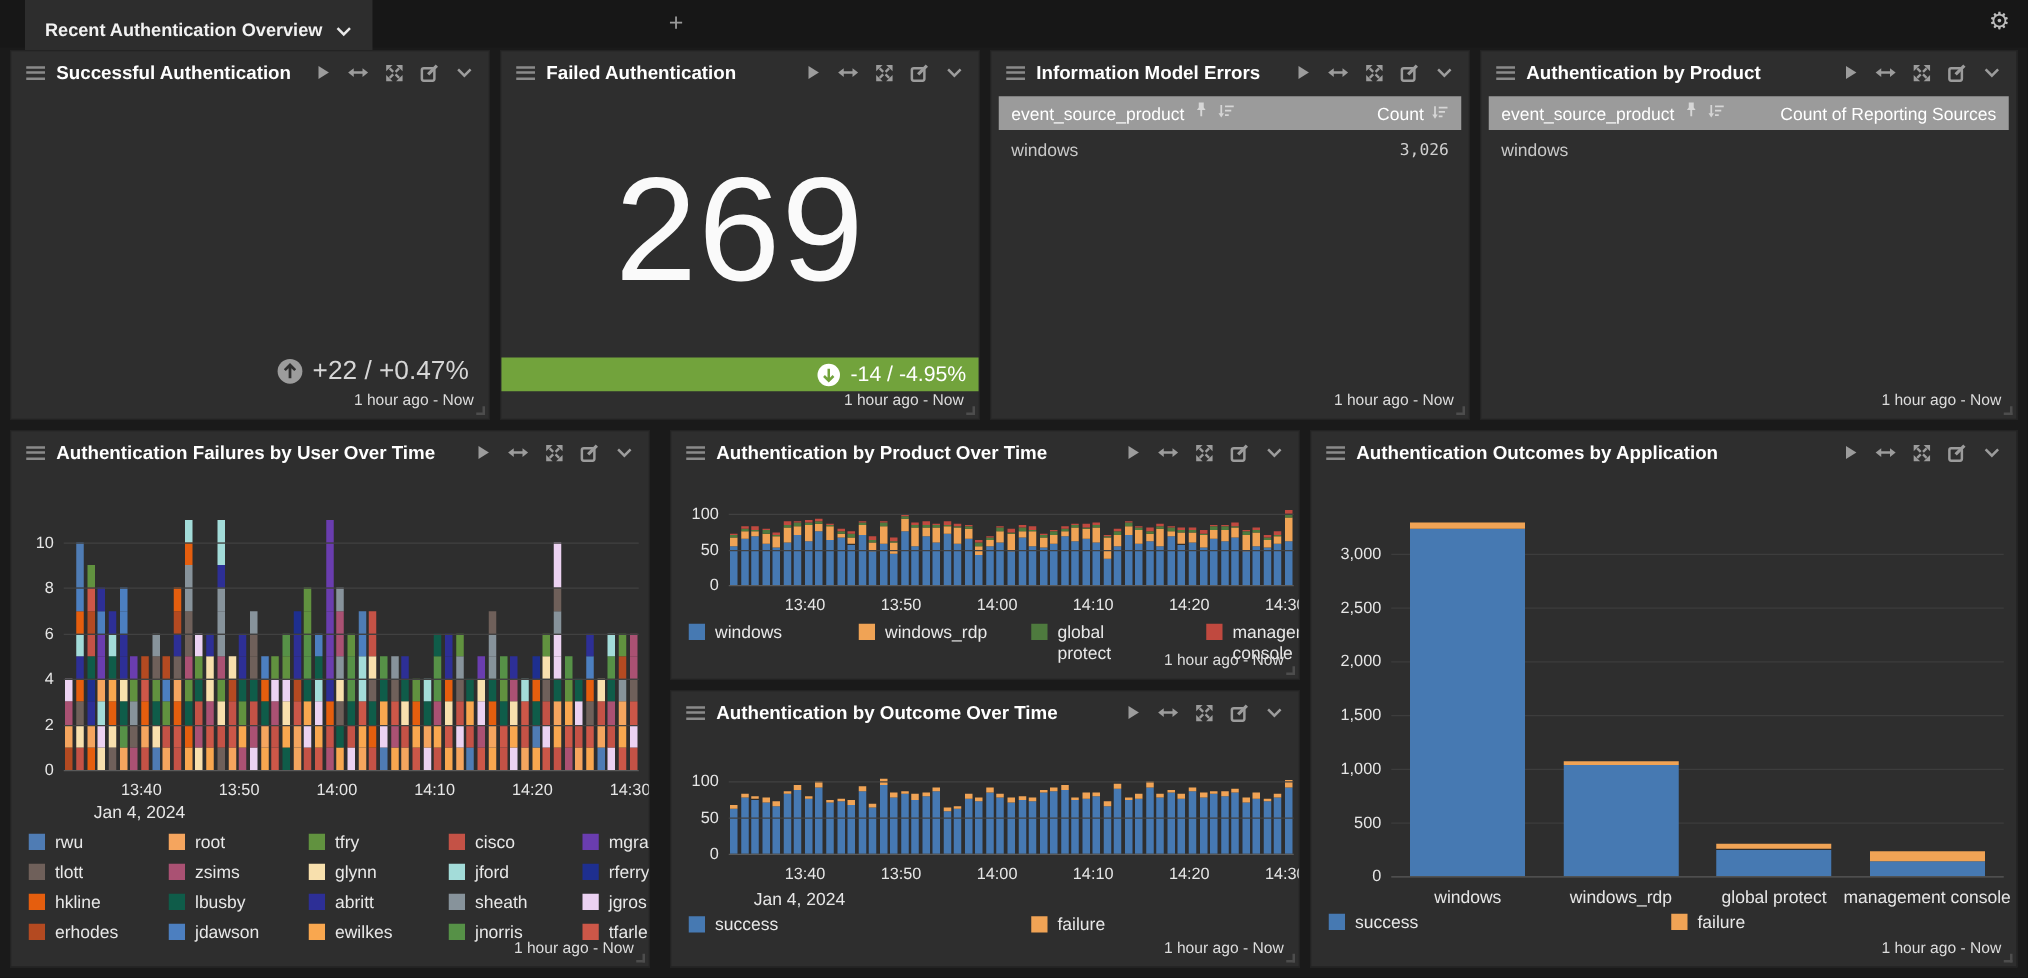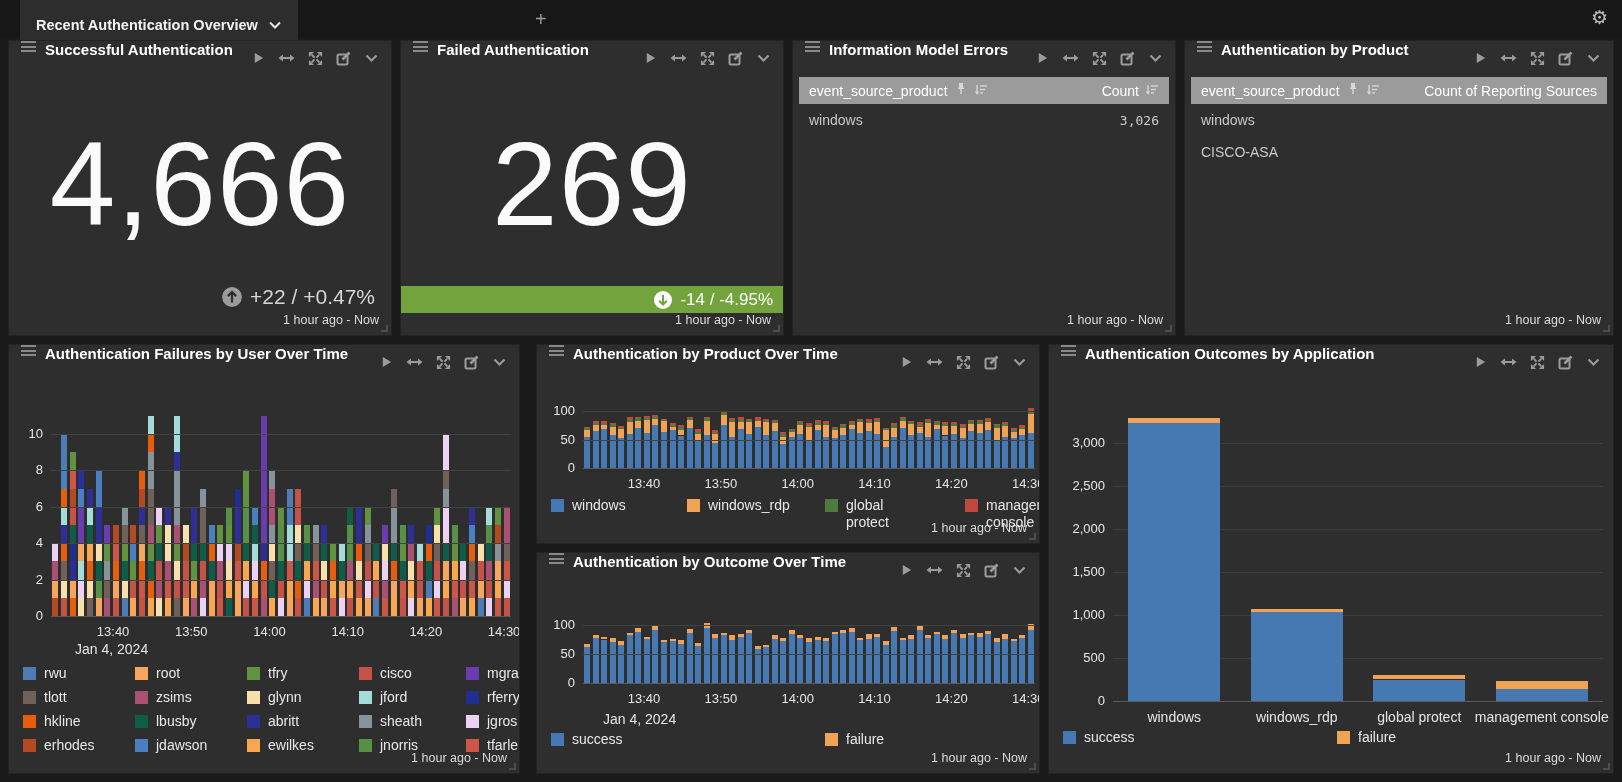--- a/index.html
+++ b/index.html
@@ -25,7 +25,7 @@
   #w7 { left:536px; top:552px; width:504px; height:222px; }
   #w8 { left:1048px;top:344px; width:566px; height:430px; }
 
-  .whead { position:absolute; left:0; top:0; right:0; height:34px; display:flex; padding:0 12px; gap:9px; }
+  .whead { position:absolute; left:0; top:0; right:0; height:34px; display:flex; align-items:center; padding:0 12px; gap:9px; }
   .drag { display:flex; flex-direction:column; gap:2.5px; cursor:grab; }
   .drag i { display:block; width:15px; height:2px; background:#8a8a8a; }
   .wtitle { color:#fff; font-size:15px; font-weight:700; white-space:nowrap; }

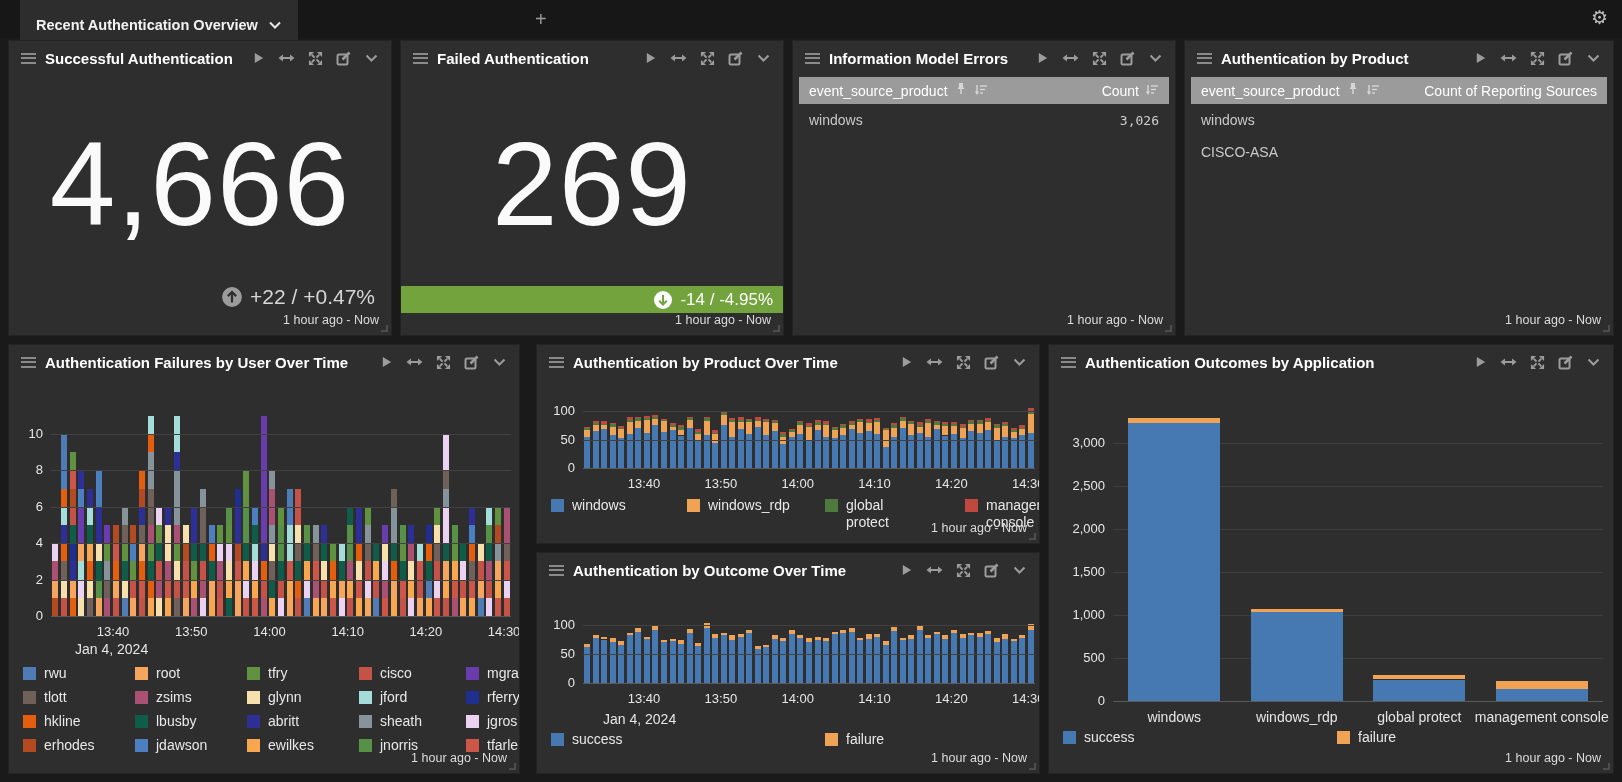--- a/index.html
+++ b/index.html
@@ -116,7 +116,6 @@
           </svg>
         </span>
       </div>
-    <div class="bignum">4,666</div>
     <div class="trendrow">
       <svg width="22" height="22" viewBox="0 0 20 20">
           <circle cx="10" cy="10" r="9" fill="#9c9c9c"></circle>

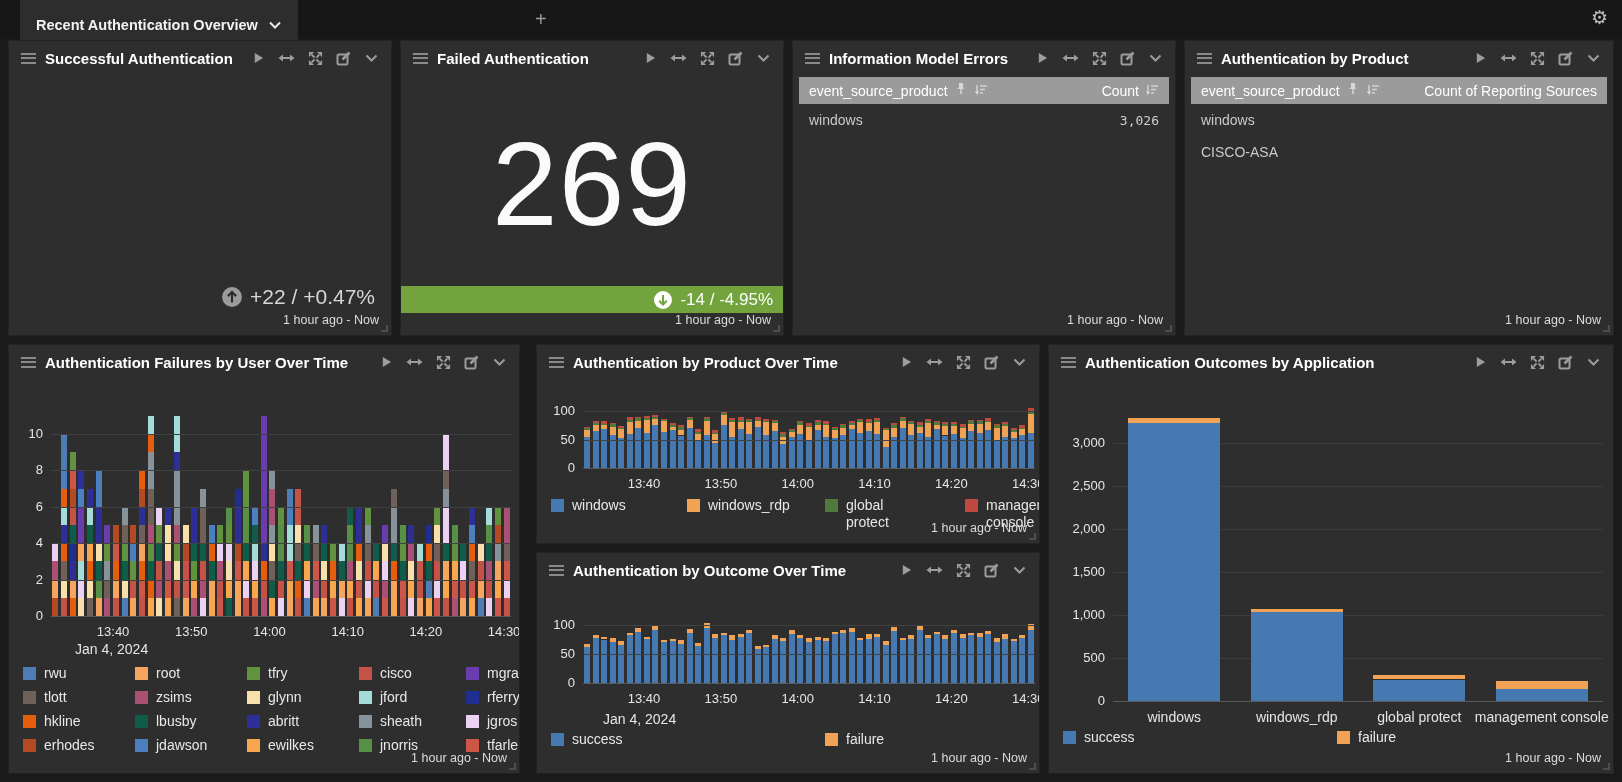--- a/index.html
+++ b/index.html
@@ -316,10 +316,6 @@
       <div class="tbody">
           <div class="trow">
             <span>windows</span>
-            <span class="cnt"></span>
-          </div>
-          <div class="trow">
-            <span>CISCO-ASA</span>
             <span class="cnt"></span>
           </div>
         </div>

